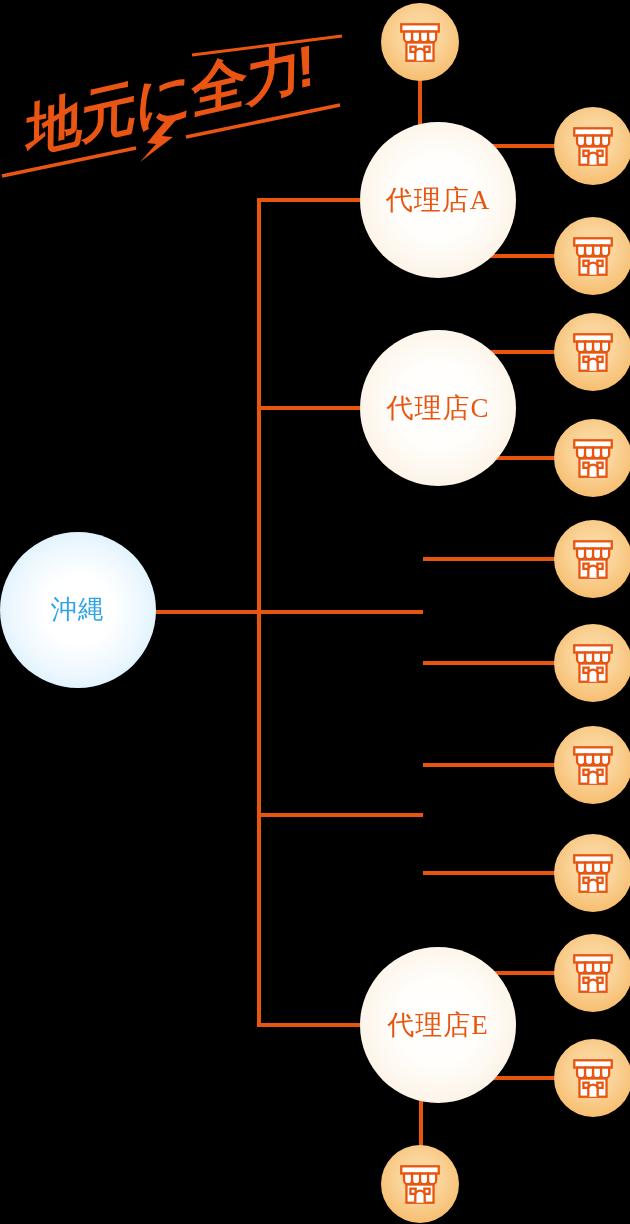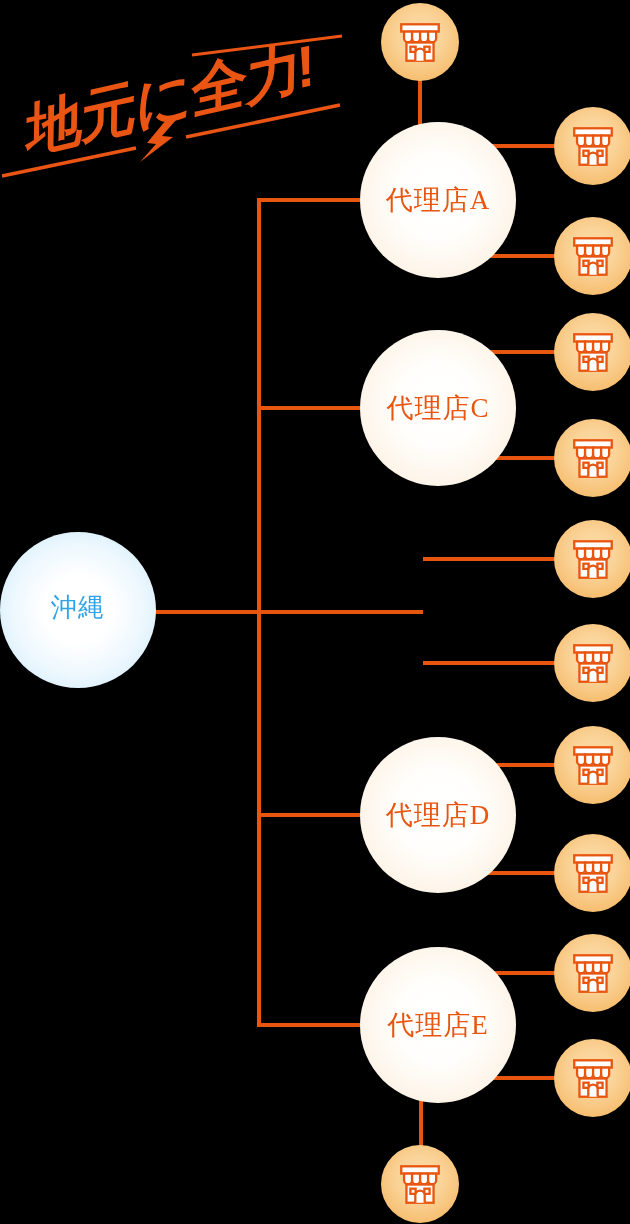--- a/index.html
+++ b/index.html
@@ -19,7 +19,7 @@
   }
   .root-label{
     color:#2ea3e8;
-    font-family:Liberation Mono, monospace;
+    font-family:Liberation Serif, serif;
     font-size:26px;line-height:1.45;
     text-align:right;letter-spacing:1px;
   }

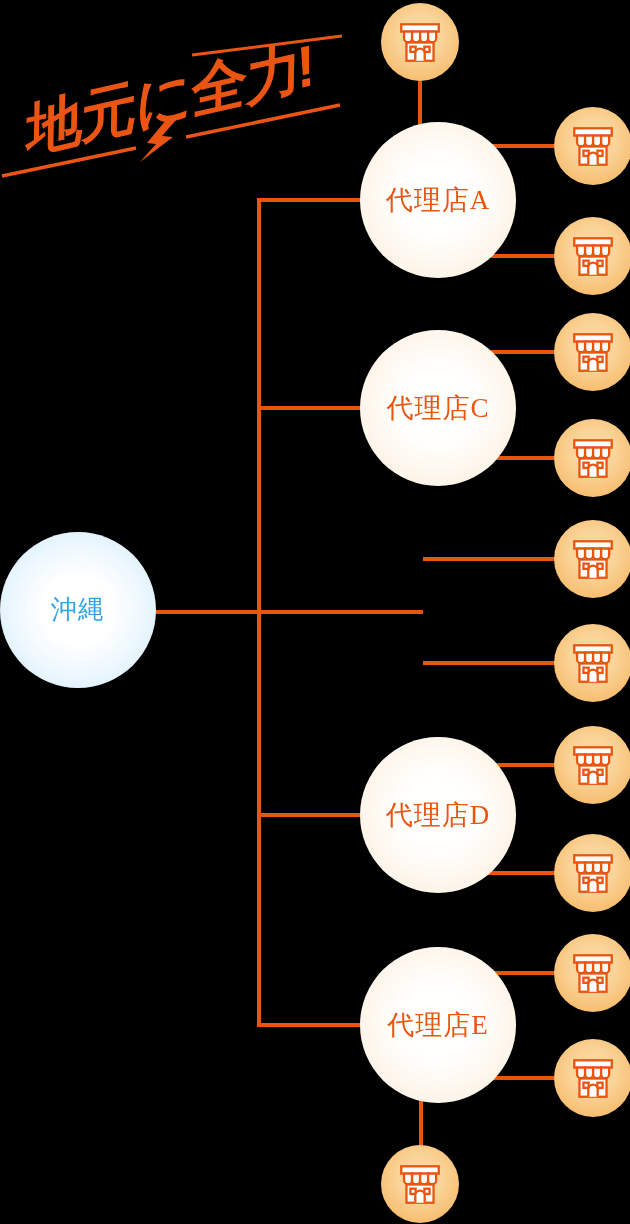--- a/index.html
+++ b/index.html
@@ -101,9 +101,6 @@
   <div class="node agency-node agency-b">
     <span class="agency-label">代理店C</span>
   </div>
-  <div class="node agency-node agency-d">
-    <span class="agency-label">代理店D</span>
-  </div>
   <div class="node agency-node agency-e">
     <span class="agency-label">代理店E</span>
   </div>

